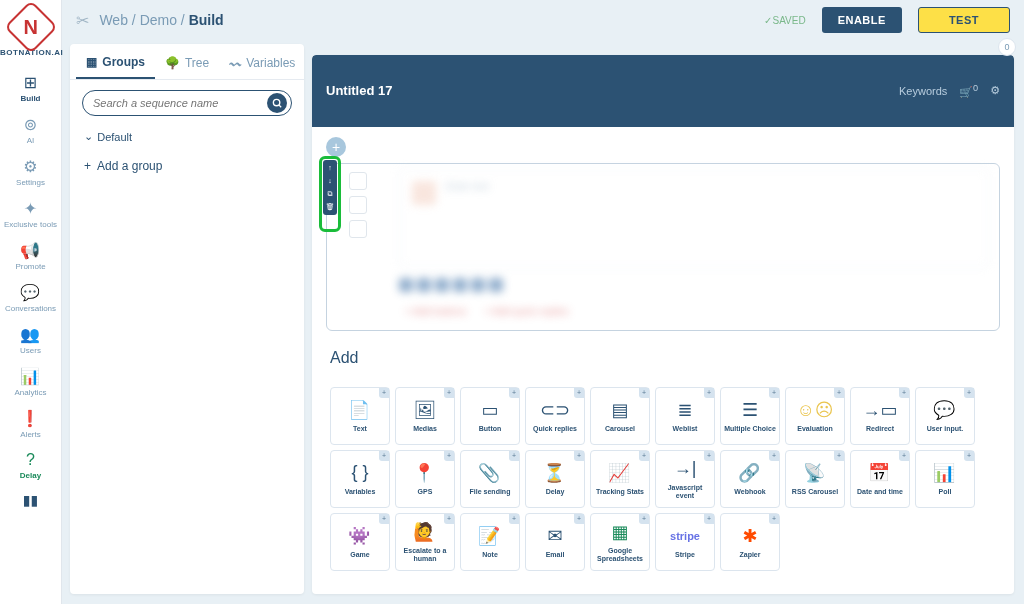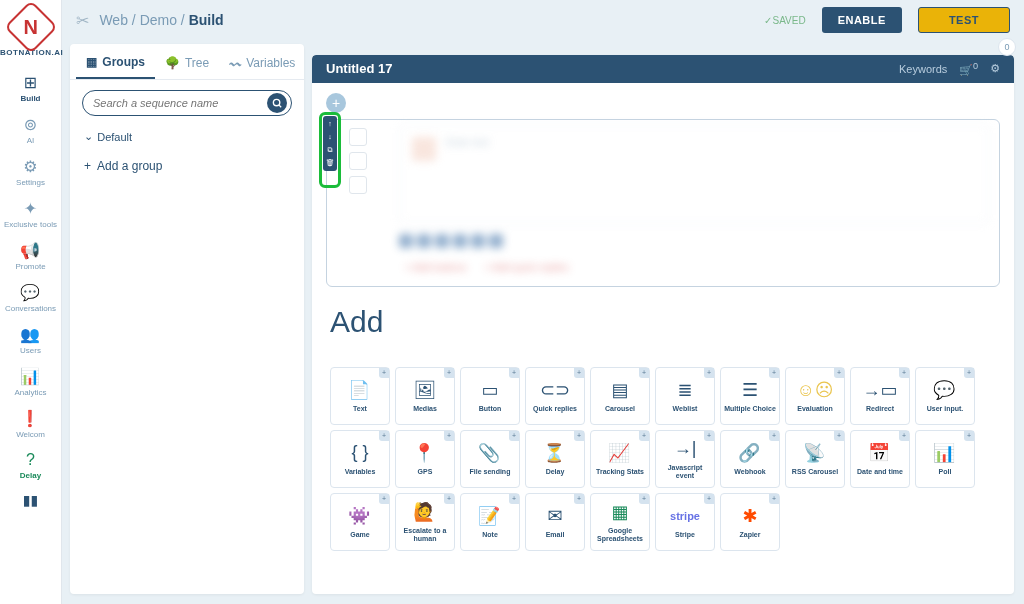--- a/index.html
+++ b/index.html
@@ -19,7 +19,7 @@
 .top-actions{margin-left:auto;display:flex;align-items:center;gap:16px}
 .saved{font-size:10px;color:#7ab88a}
 .btn-enable{background:#2c5273;color:#fff;font-weight:bold;font-size:11px;padding:7px 16px;border:none;border-radius:3px;cursor:pointer;letter-spacing:.5px}
-.btn-test{background:#eab308;color:#2c5273;font-weight:bold;font-size:11px;padding:6px 30px;border:1.5px solid #2c5273;border-radius:3px;cursor:pointer;letter-spacing:.5px}
+.btn-test{background:#fde047;color:#2c5273;font-weight:bold;font-size:11px;padding:6px 30px;border:1.5px solid #2c5273;border-radius:3px;cursor:pointer;letter-spacing:.5px}
 .left-panel{position:absolute;left:70px;top:44px;width:234px;bottom:10px;background:#fff;border-radius:4px;box-shadow:0 1px 3px rgba(0,0,0,.06)}
 .tabs{display:flex;padding:0 6px;border-bottom:1px solid #e5eaf0}
 .tab{padding:10px 10px 8px;font-size:12px;color:#7a9bb5;display:flex;align-items:center;gap:5px;cursor:pointer}

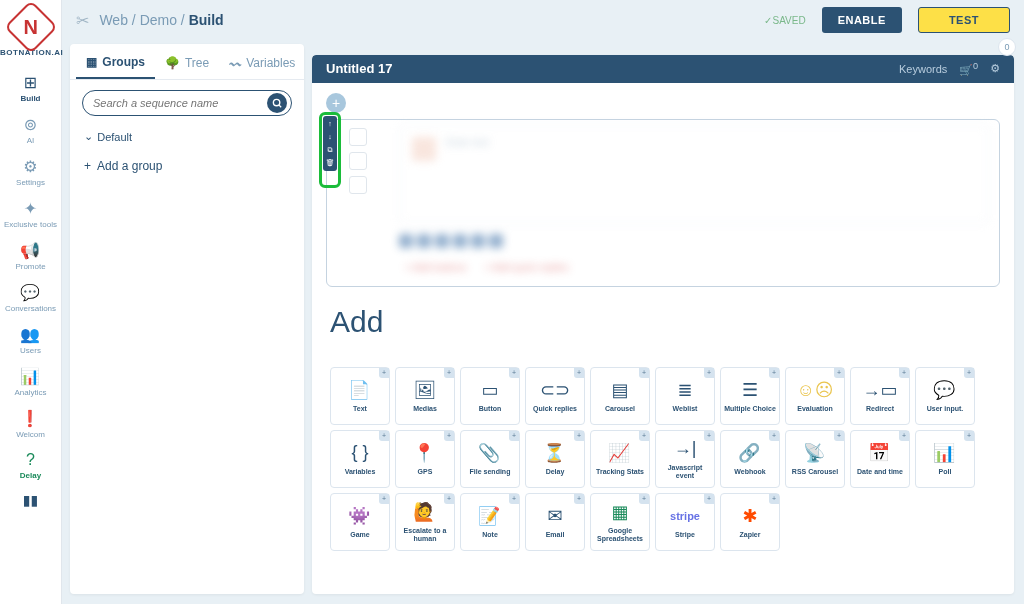--- a/index.html
+++ b/index.html
@@ -36,7 +36,7 @@
 .chip-badge{position:absolute;top:-5px;right:-5px;width:12px;height:12px;background:#bcd4e3;border-radius:50%;font-size:7px;display:flex;align-items:center;justify-content:center;color:#2c5273}
 .add-group{padding:12px 14px;font-size:12px;color:#2c5273;display:flex;align-items:center;gap:6px;cursor:pointer}
 .main-panel{position:absolute;left:312px;top:55px;right:10px;bottom:10px;background:#fff;border-radius:4px;box-shadow:0 1px 3px rgba(0,0,0,.06);overflow:auto}
-.main-header{background:#2c5273;color:#fff;padding:6px 14px;display:flex;align-items:center;border-radius:4px 4px 0 0}
+.main-header{background:#2c5273;color:#fff;padding:28px 14px;display:flex;align-items:center;border-radius:4px 4px 0 0}
 .main-title{font-size:13px;font-weight:600}
 .main-header-right{margin-left:auto;display:flex;align-items:center;gap:12px;font-size:11px;color:#b8cdde}
 .plus-circle{width:20px;height:20px;background:#a8c7dd;border-radius:50%;margin:10px 14px 6px;display:flex;align-items:center;justify-content:center;color:#fff;font-size:14px;cursor:pointer}

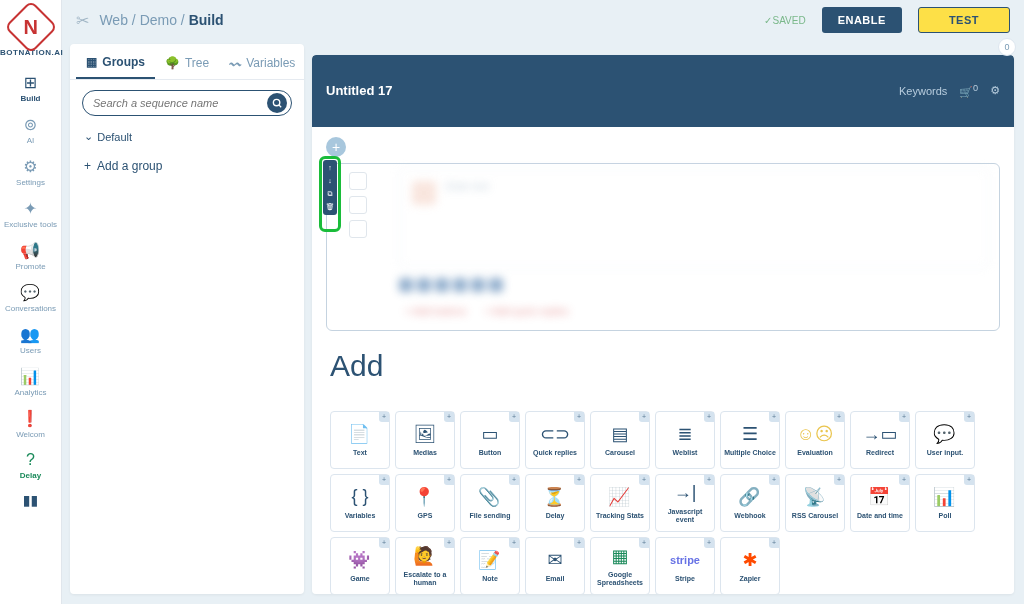--- a/index.html
+++ b/index.html
@@ -54,7 +54,7 @@
 .mini-btns{position:absolute;left:22px;top:8px;display:flex;flex-direction:column;gap:6px}
 .mini-btns div{width:18px;height:18px;border:1px solid #e0e6ec;border-radius:3px}
 .add-section{padding:0 18px 18px}
-.add-title{font-size:30px;color:#2c5273;margin-bottom:28px}
+.add-title{font-size:16px;color:#2c5273;margin-bottom:20px}
 .grid{display:flex;flex-wrap:wrap;gap:5px}
 .card{width:60px;height:58px;border:1px solid #dce5ee;border-radius:4px;display:flex;flex-direction:column;align-items:center;justify-content:center;gap:4px;cursor:pointer;position:relative;background:#fff}
 .card .ic{height:22px;display:flex;align-items:center;justify-content:center;font-size:18px}

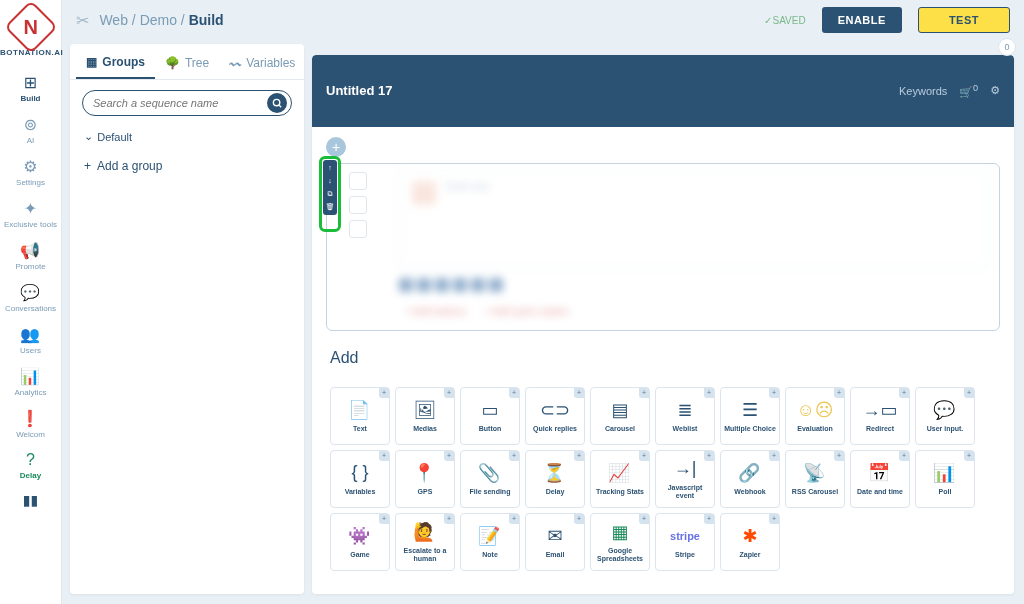--- a/index.html
+++ b/index.html
@@ -105,7 +105,7 @@
       </div>
       <div class="nav-item">
         <div style="font-size:16px;color:#7a9bb5">❗</div>
-        <div class="nav-label">Welcom</div>
+        <div class="nav-label">Alerts</div>
       </div>
       <div class="nav-item help">
         <div style="font-size:16px;color:#1a8a5a">?</div>

